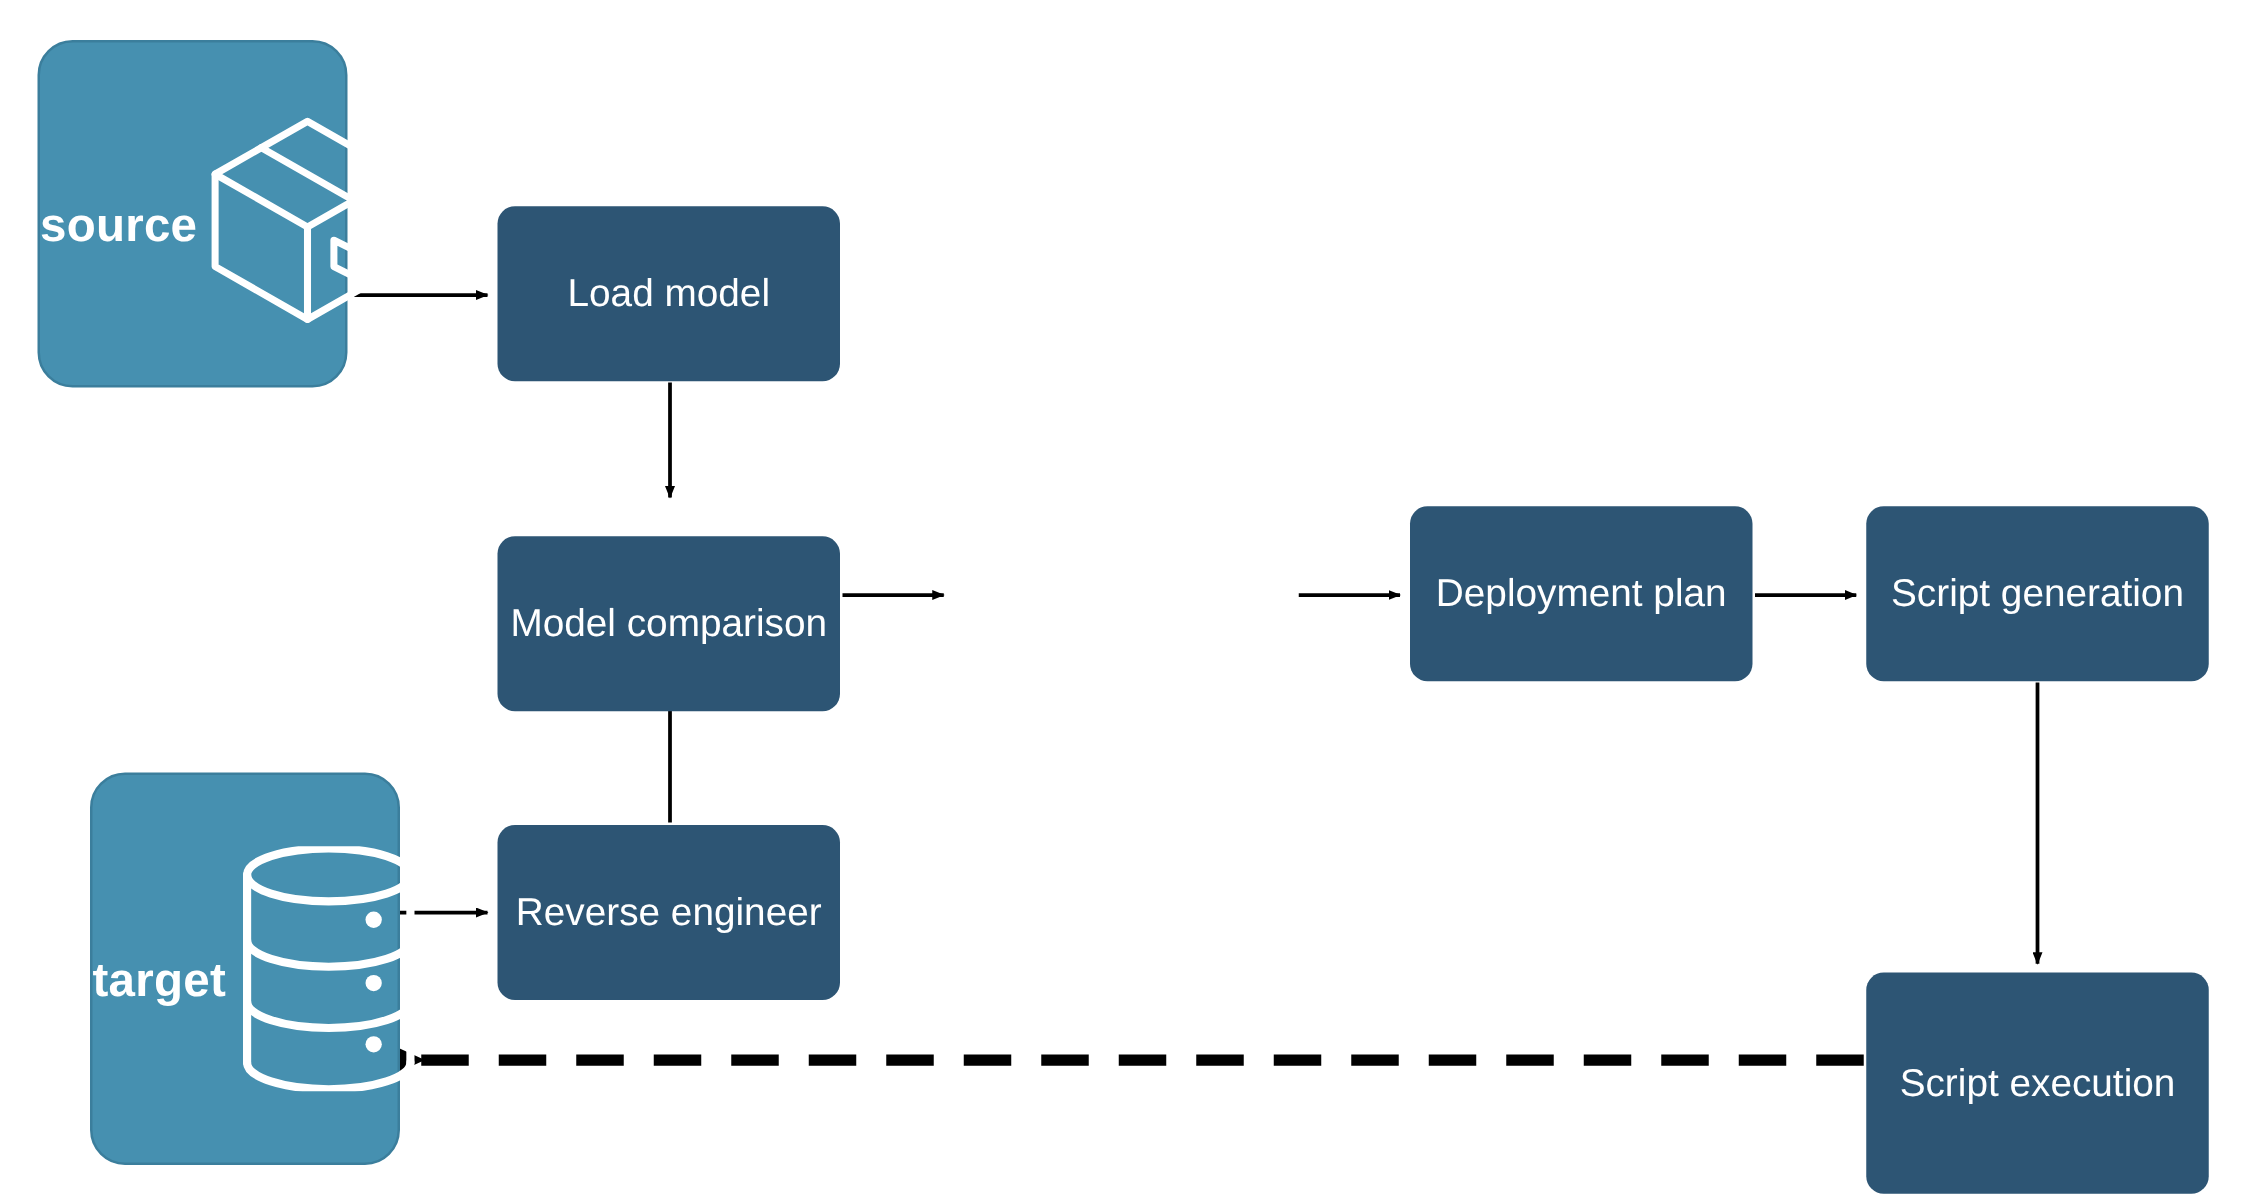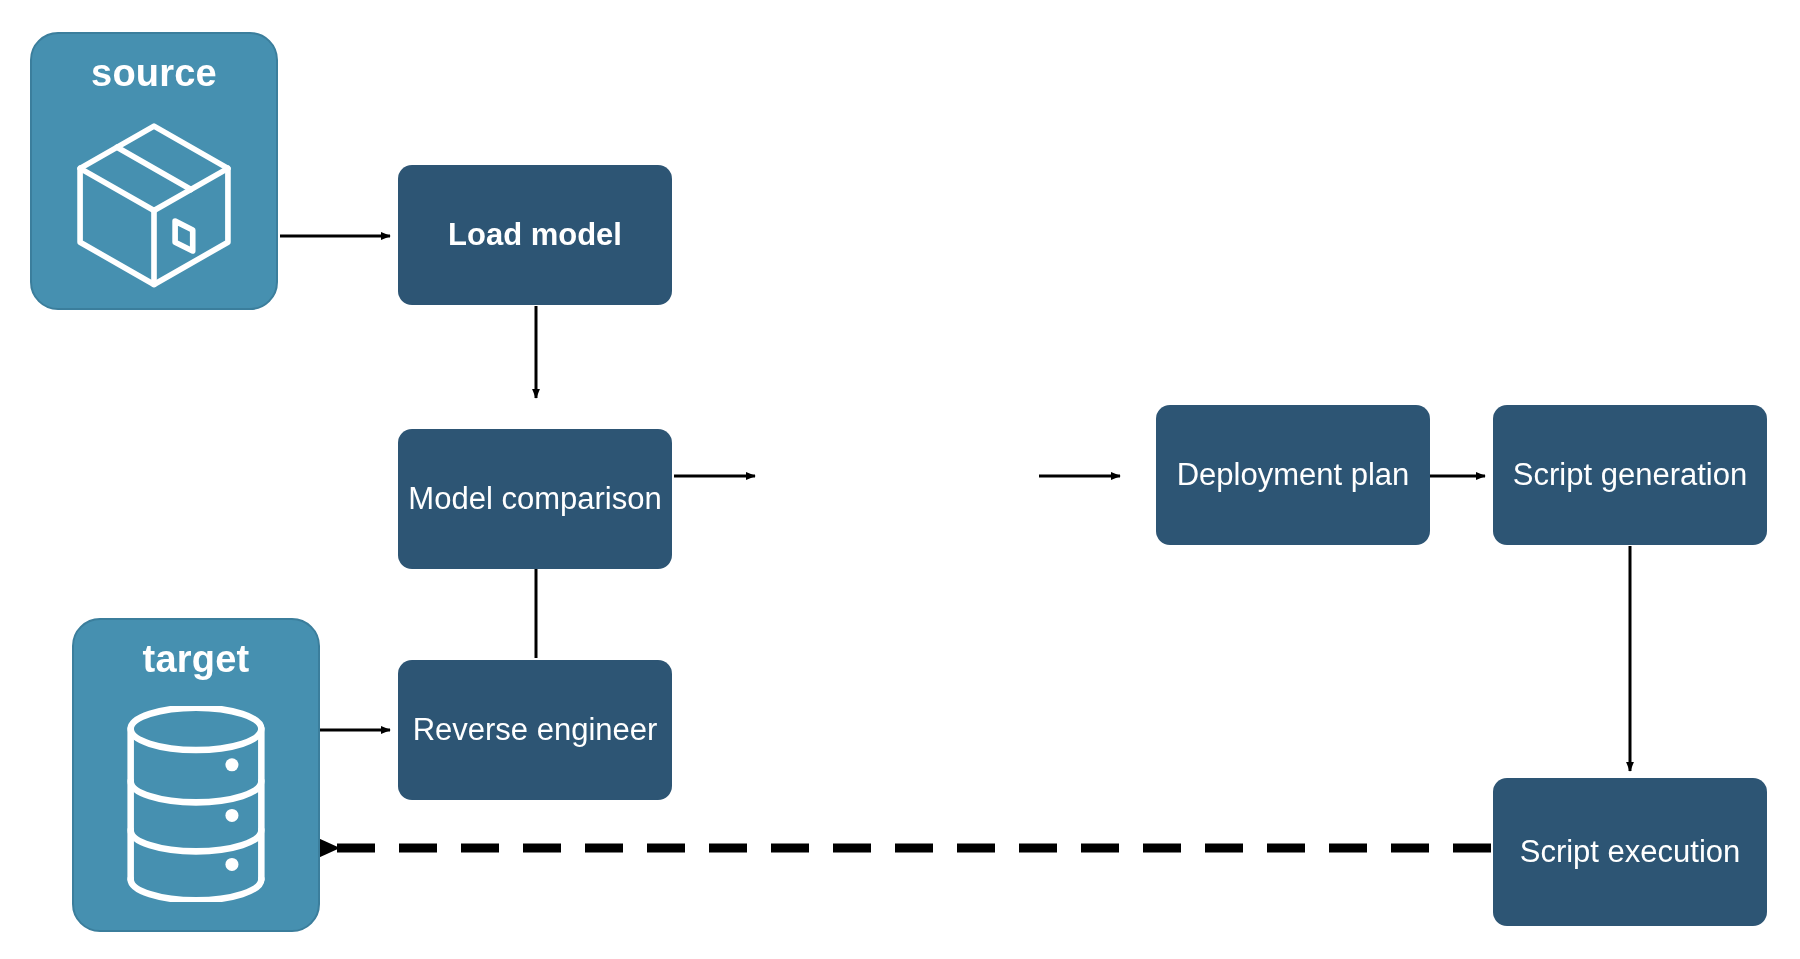--- a/index.html
+++ b/index.html
@@ -27,7 +27,7 @@
     border-radius: 28px;
     box-sizing: border-box;
     display: flex;
-    flex-direction: column;
+    flex-direction: row;
     align-items: center;
   }
   .endpoint-label {

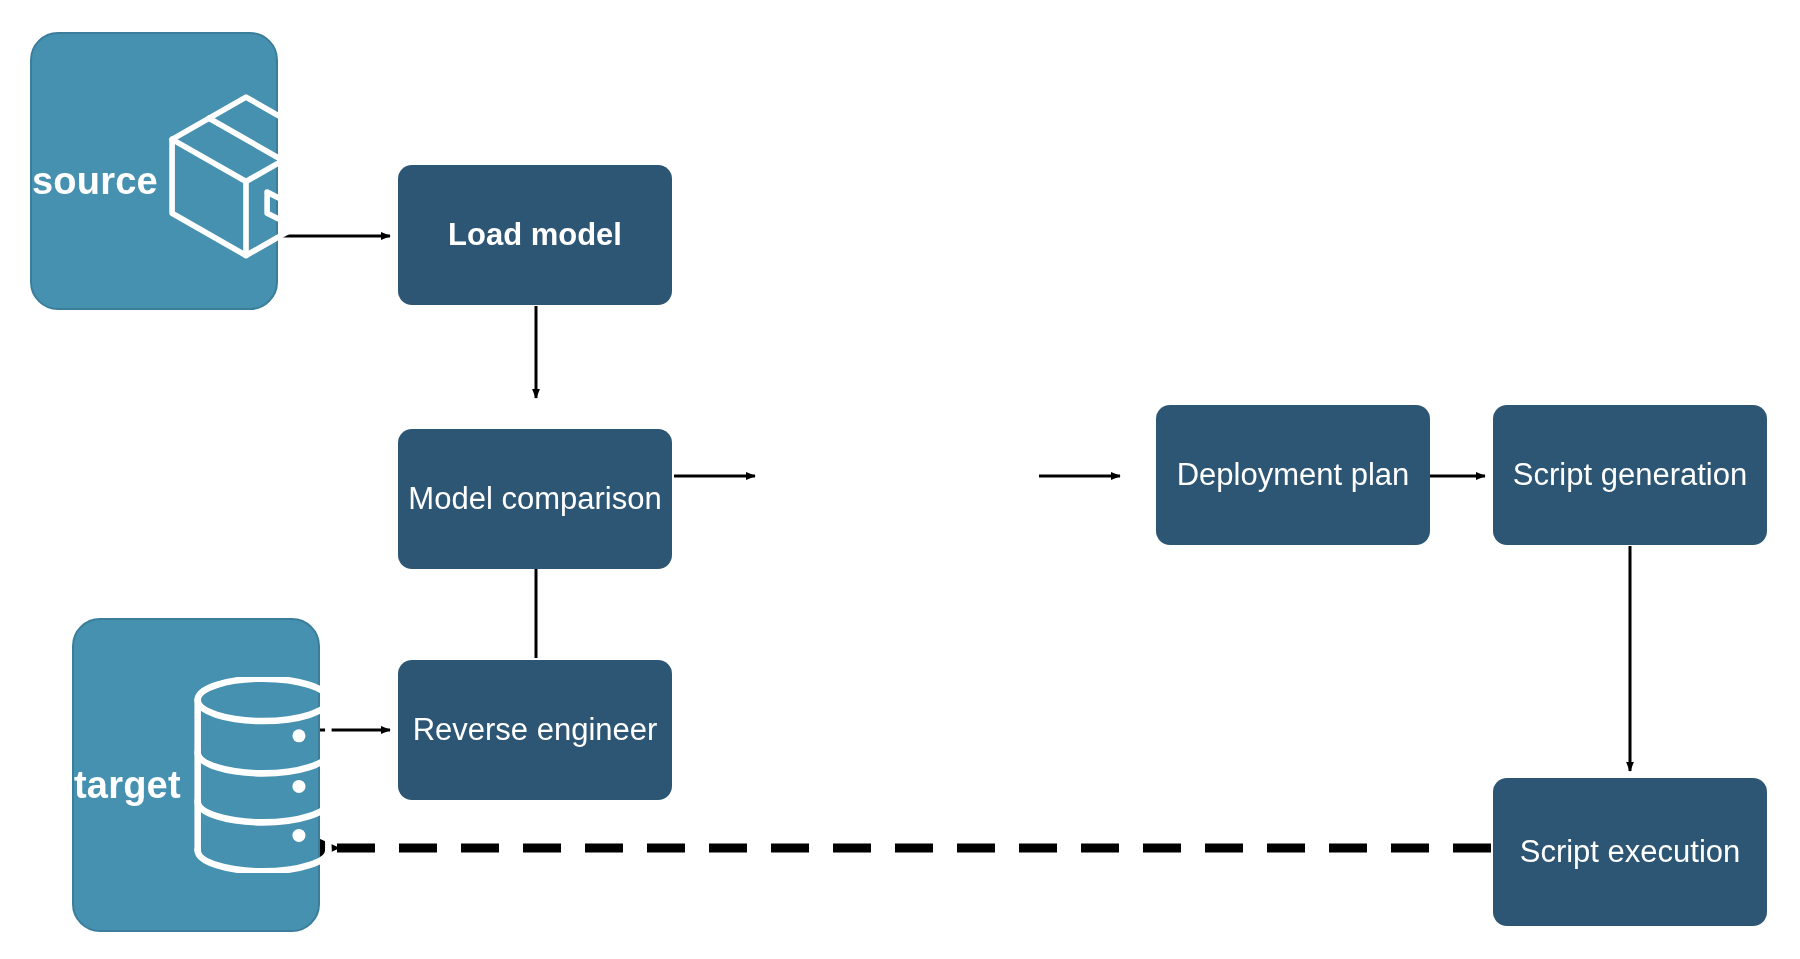--- a/index.html
+++ b/index.html
@@ -147,7 +147,7 @@
     </div>
   </div>
 
-  <div class="process-node" style="left:398px; top:165px; width:274px; height:140px;font-weight:bold;">
+  <div class="process-node" style="left:398px; top:165px; width:274px; height:140px;">
     <span>Load model</span>
   </div>
 

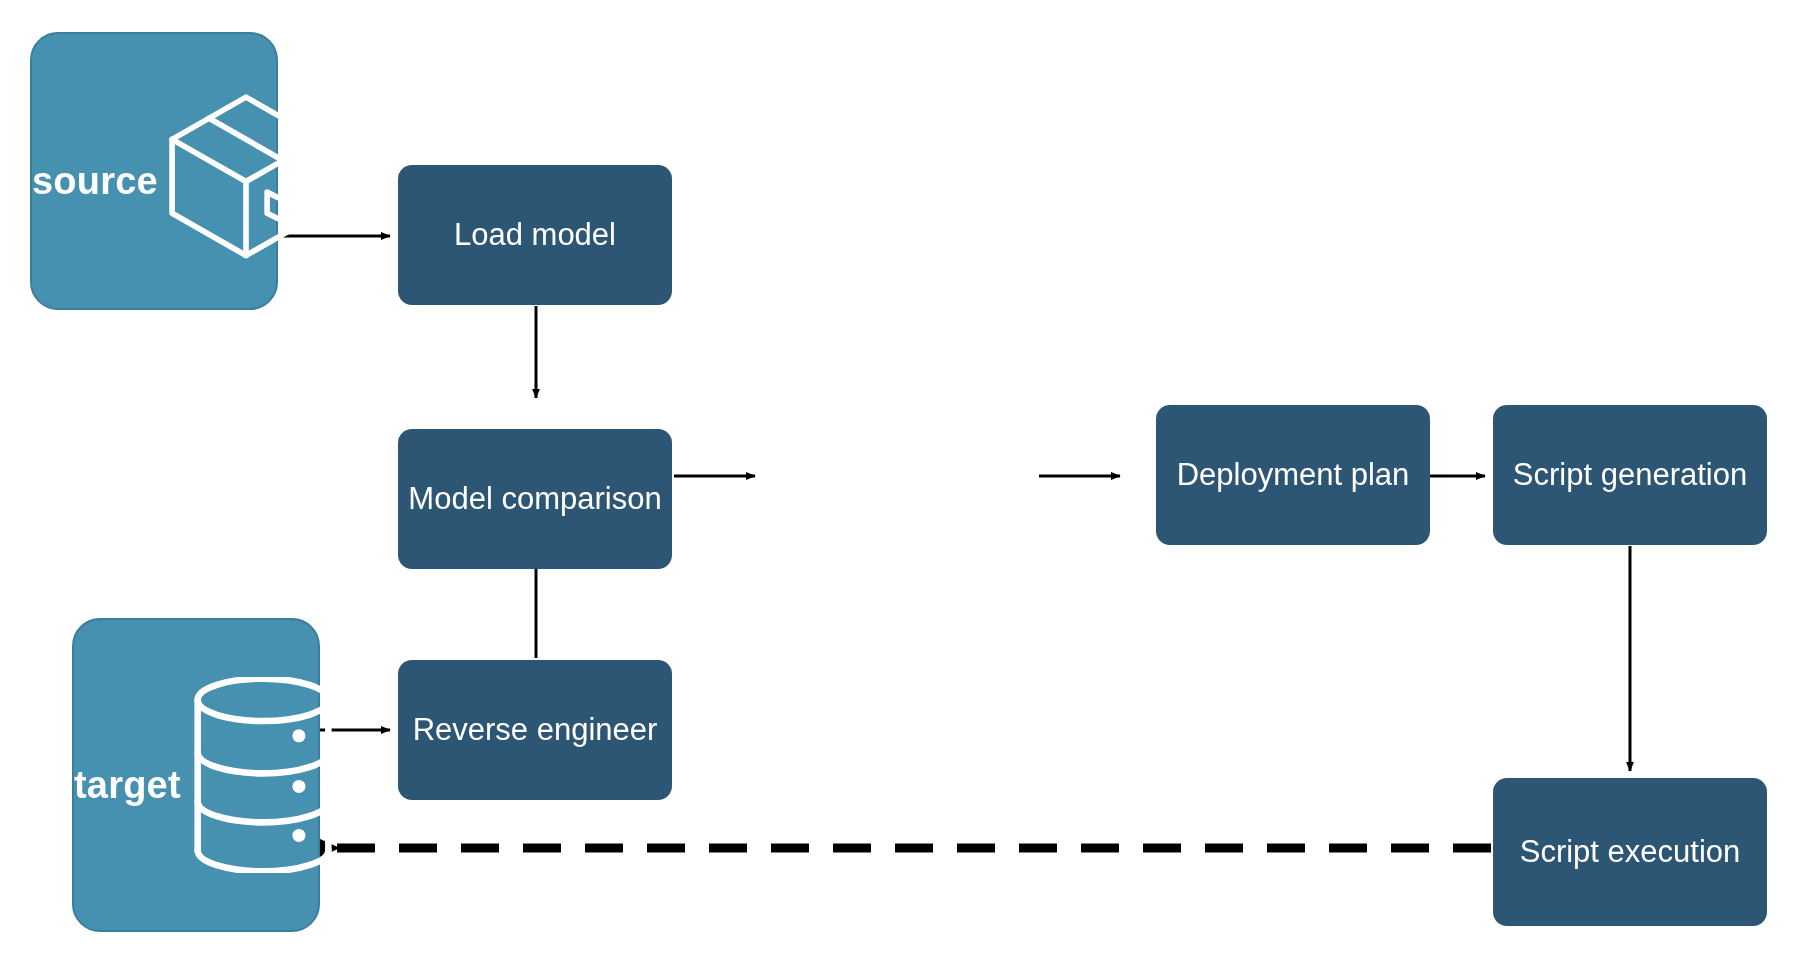--- a/index.html
+++ b/index.html
@@ -156,7 +156,7 @@
   </div>
 
 
-  <div class="process-node" style="left:1156px; top:405px; width:274px; height:140px;">
+  <div class="process-node" style="left:1128px; top:405px; width:274px; height:140px;">
     <span>Deployment plan</span>
   </div>
 

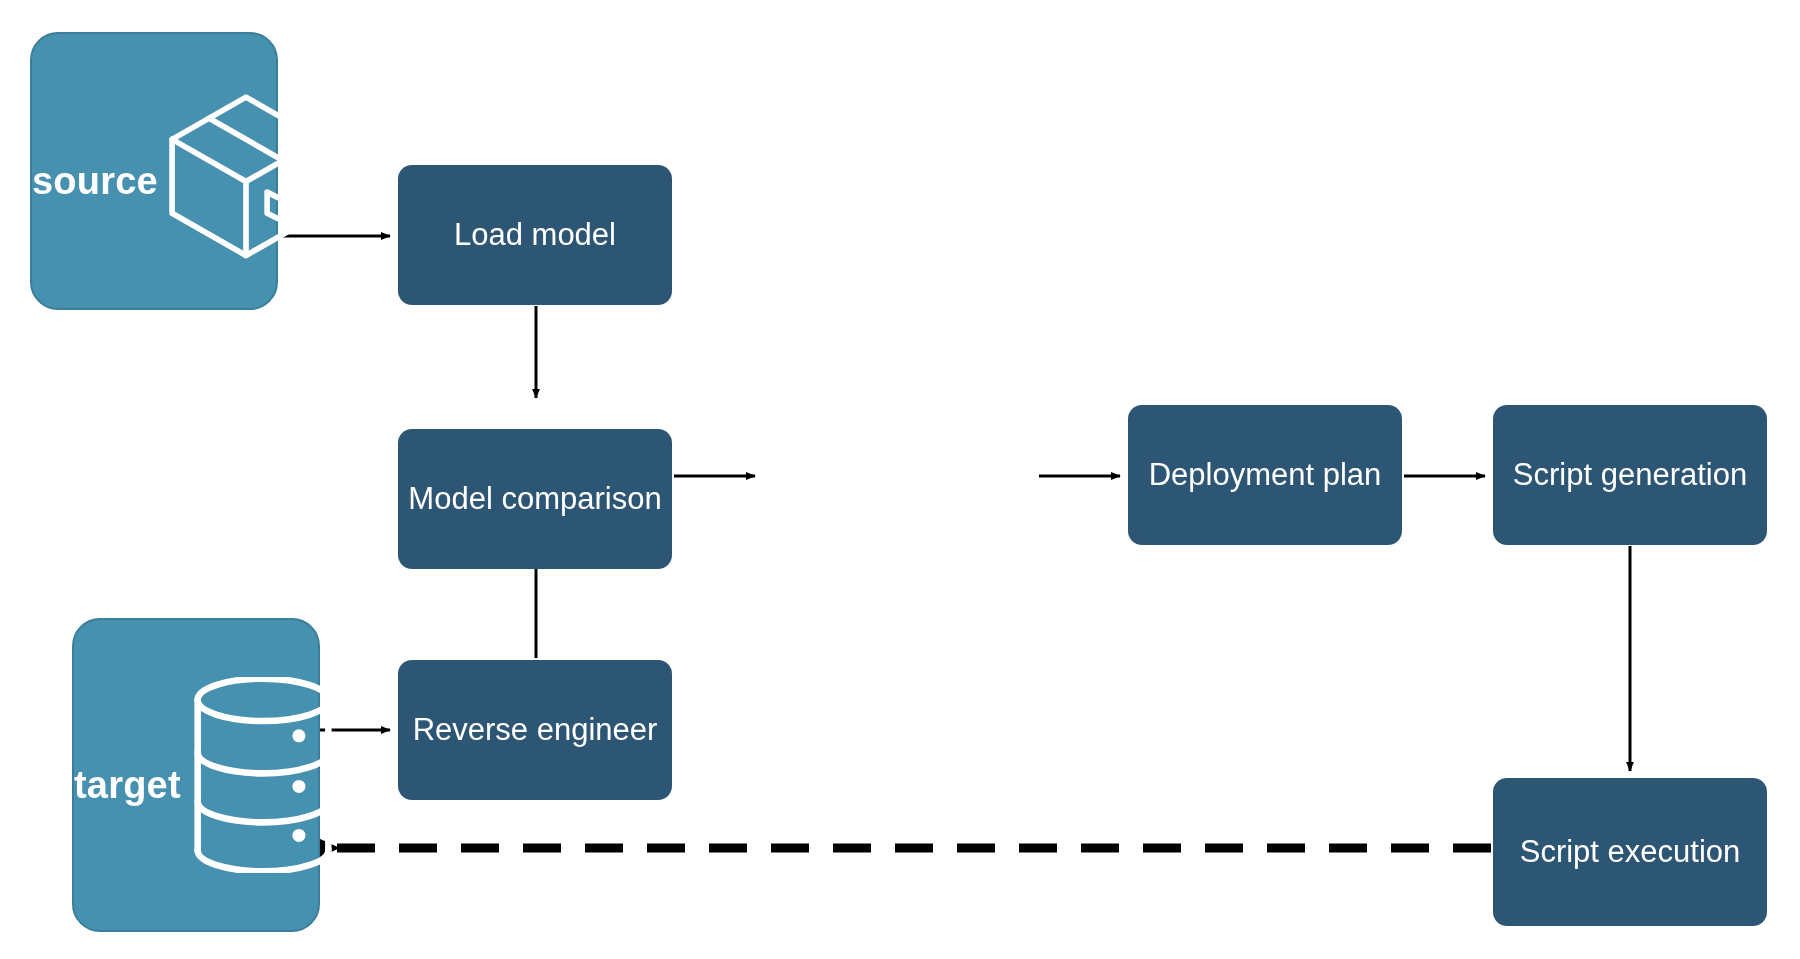--- a/index.html
+++ b/index.html
@@ -168,7 +168,7 @@
     <span>Script generation</span>
   </div>
 
-  <div class="process-node" style="left:1493px; top:778px; width:274px; height:148px;">
+  <div class="process-node" style="left:1493px; top:778px; width:274px; height:177px;">
     <span>Script execution</span>
   </div>
 

